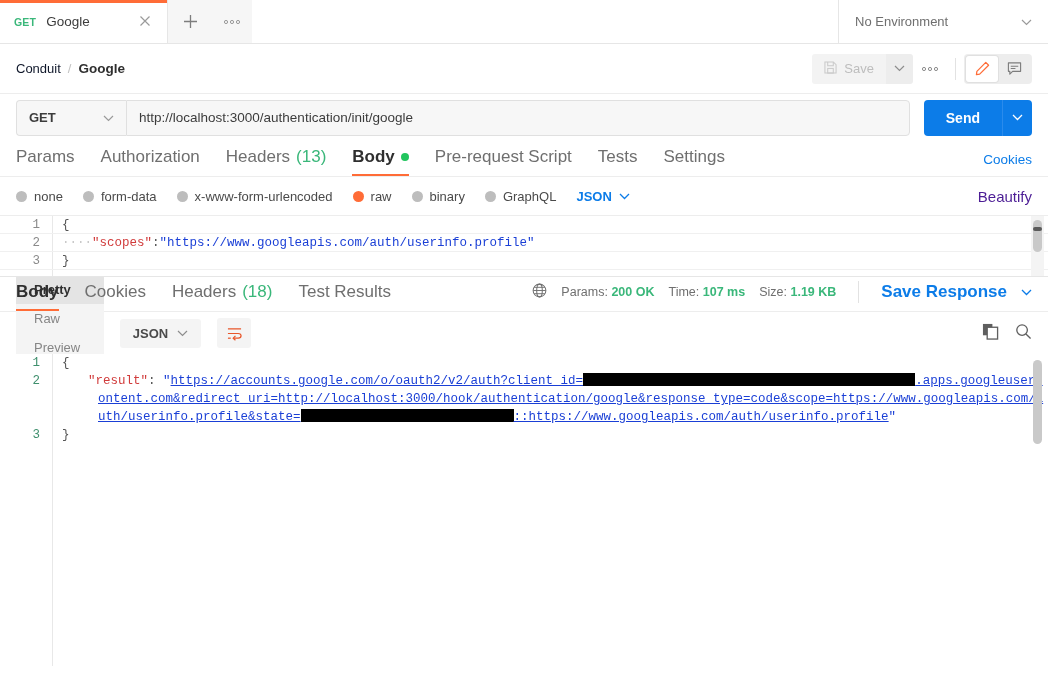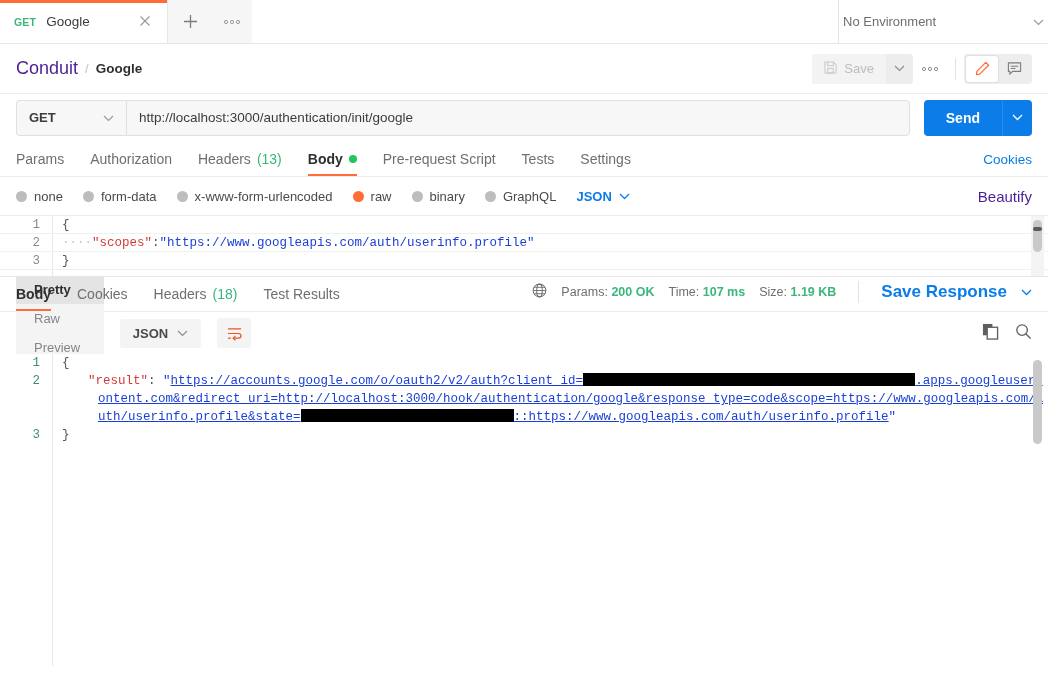--- a/index.html
+++ b/index.html
@@ -53,7 +53,7 @@
   .tabstrip-spacer { flex: 1; background: #ffffff; border-bottom: 0; }
   .env-select {
     display: flex; align-items: center; justify-content: space-between;
-    width: 210px; padding: 0 4px;
+    width: 210px; padding: 0 16px;
     background: #ffffff;
     border-left: 1px solid #e6e6e6;
     color: #6f6f6f; font-size: 13px; cursor: pointer;

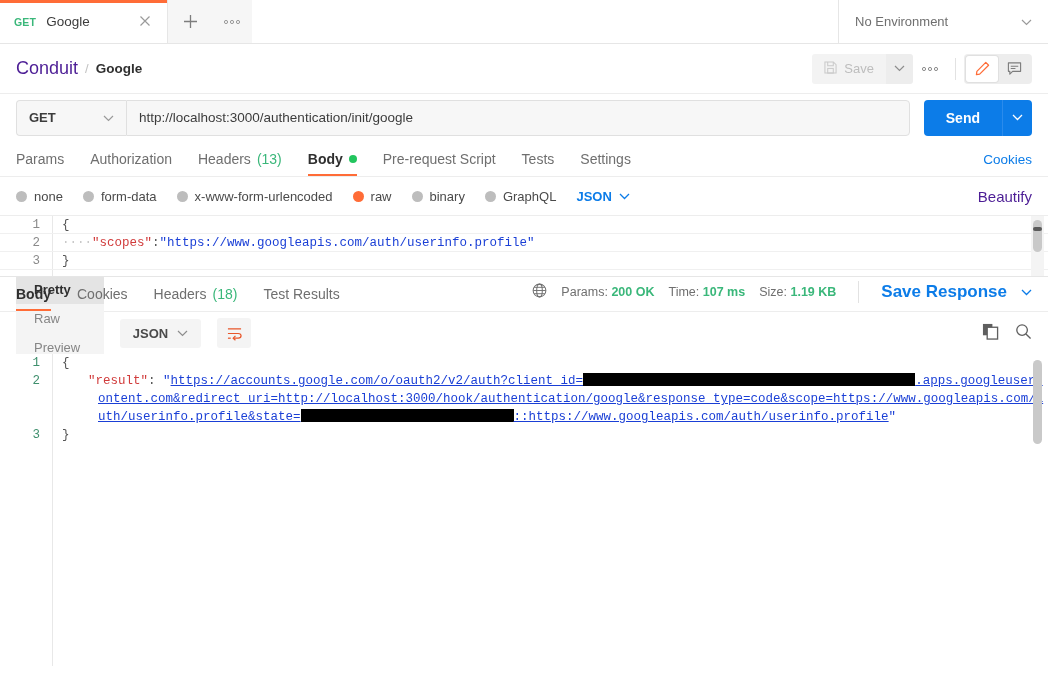--- a/index.html
+++ b/index.html
@@ -68,7 +68,7 @@
     border-bottom: 1px solid #ededed;
     background: #ffffff;
   }
-  .crumb { color: #4c1d95; font-size: 18px; cursor: pointer; }
+  .crumb { color: #0f172a; font-size: 13px; cursor: pointer; }
   .crumb-sep { color: #c2c2c2; margin: 0 7px; }
   .crumb-current { color: #2f2f2f; font-weight: 700; font-size: 13.5px; }
   .crumb-right { margin-left: auto; display: flex; align-items: center; gap: 0; }

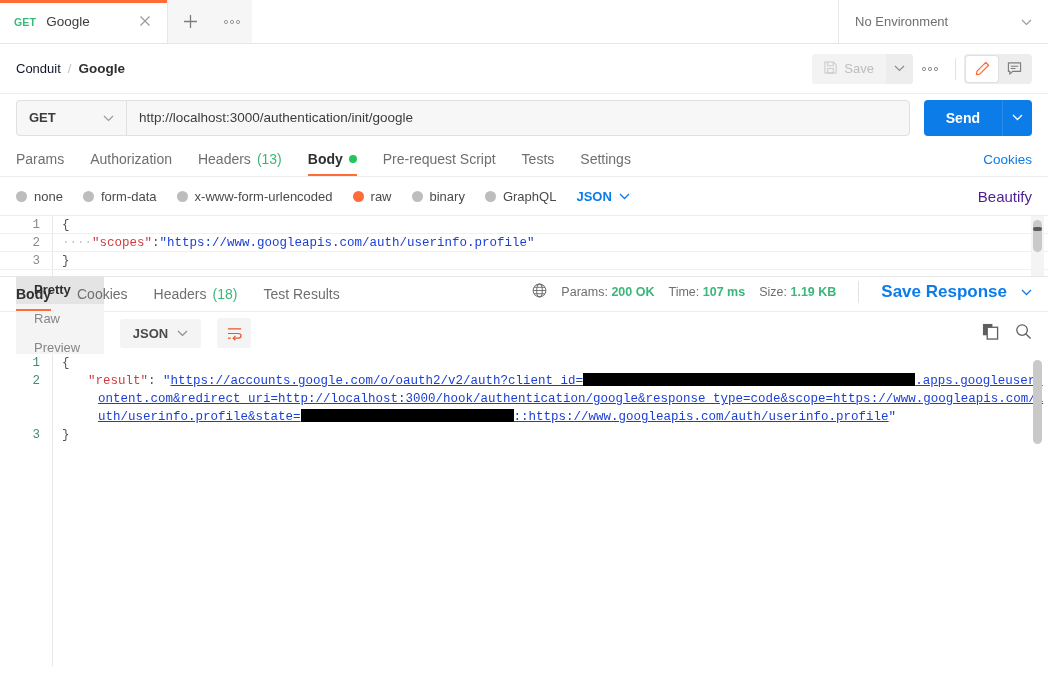--- a/index.html
+++ b/index.html
@@ -152,7 +152,7 @@
     position: relative;
     display: flex; align-items: center; gap: 6px;
     padding-bottom: 9px;
-    font-size: 14px; color: #6f6f6f; cursor: pointer;
+    font-size: 17px; color: #6f6f6f; cursor: pointer;
     white-space: nowrap;
   }
   .reqtab.active { color: #2f2f2f; font-weight: 700; }

